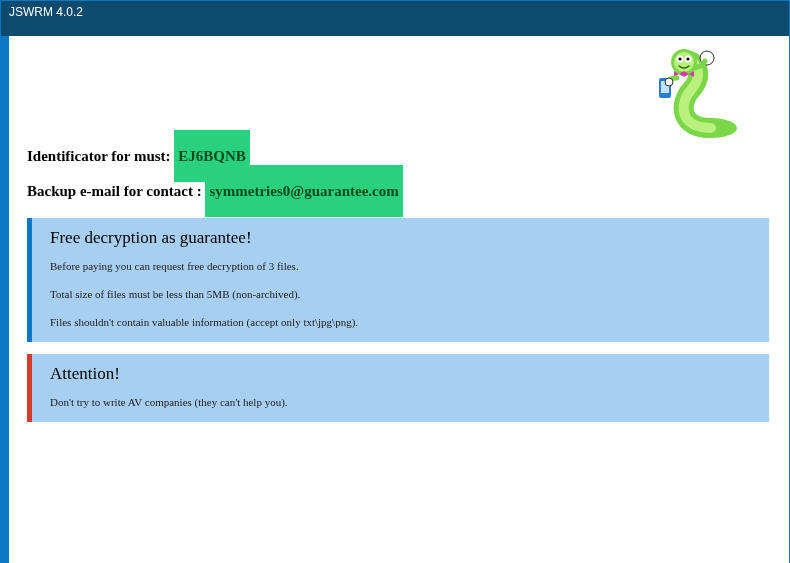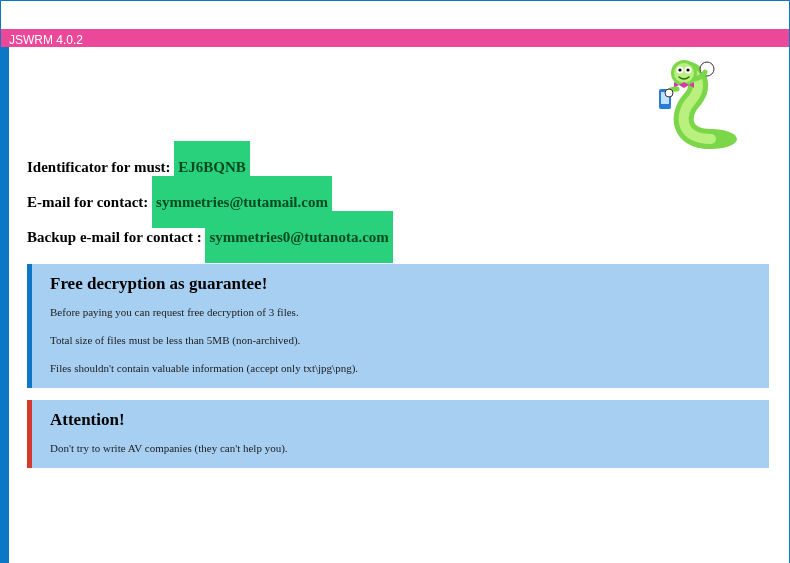--- a/index.html
+++ b/index.html
@@ -18,14 +18,13 @@
     background: #fff;
   }
   .titlebar {
-    background: #ec4899;
+    background: #0c4a6e;
     color: #fff;
     font-family: 'Segoe UI', Tahoma, sans-serif;
     font-size: 12px;
-    height: 18px;
+    height: 35px;
     line-height: 22px;
     padding-left: 8px;
-    margin-top: 28px;
   }
   .content {
     background: #fff;

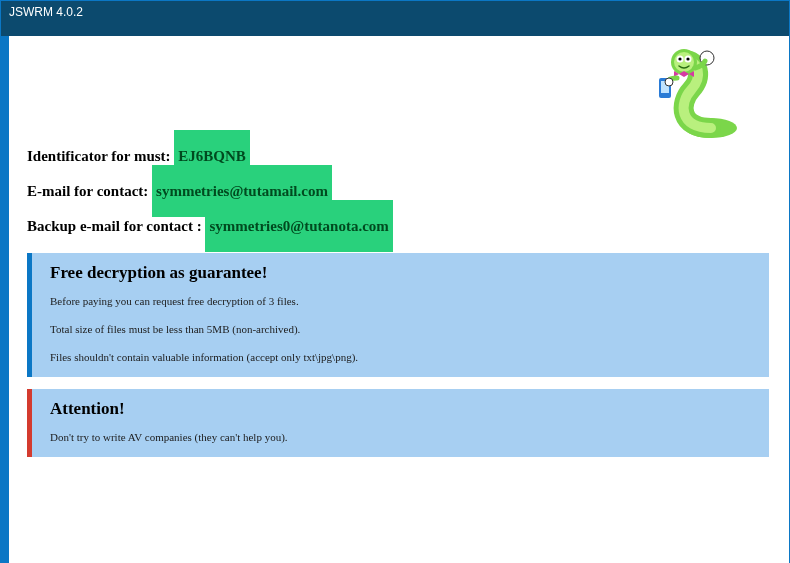--- a/index.html
+++ b/index.html
@@ -144,9 +144,6 @@
       <b>Identificator for must: </b><span class="hl">EJ6BQNB</span>
     </div>
     <div class="info-line">
-      <b>E-mail for contact: </b><span class="hl">symmetries@tutamail.com</span>
-    </div>
-    <div class="info-line">
       <b>Backup e-mail for contact : </b><span class="hl">symmetries0@tutanota.com</span>
     </div>
 

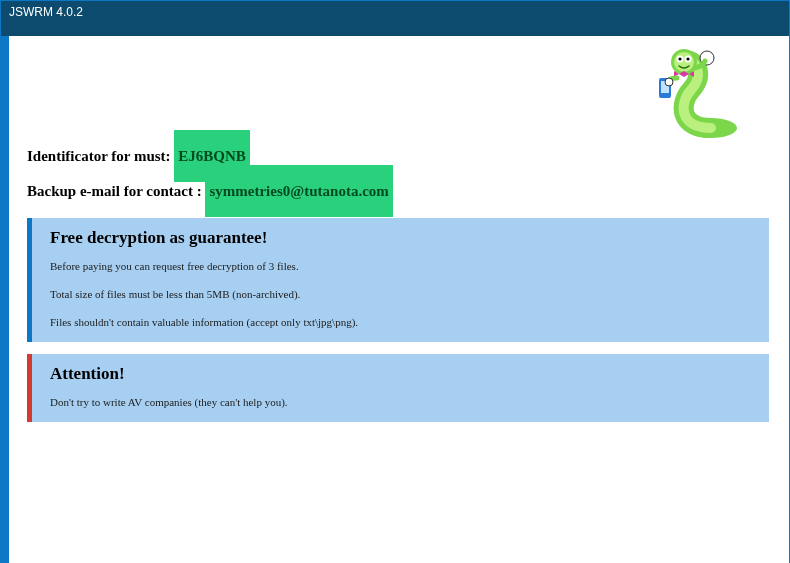--- a/index.html
+++ b/index.html
@@ -144,7 +144,7 @@
       <b>Identificator for must: </b><span class="hl">EJ6BQNB</span>
     </div>
     <div class="info-line">
-      <b>Backup e-mail for contact : </b><span class="hl">symmetries0@tutanota.com</span>
+      <b>Backup e-mail for contact : </b><span class="hl">symmetries0@guarantee.com</span>
     </div>
 
     <div class="box">

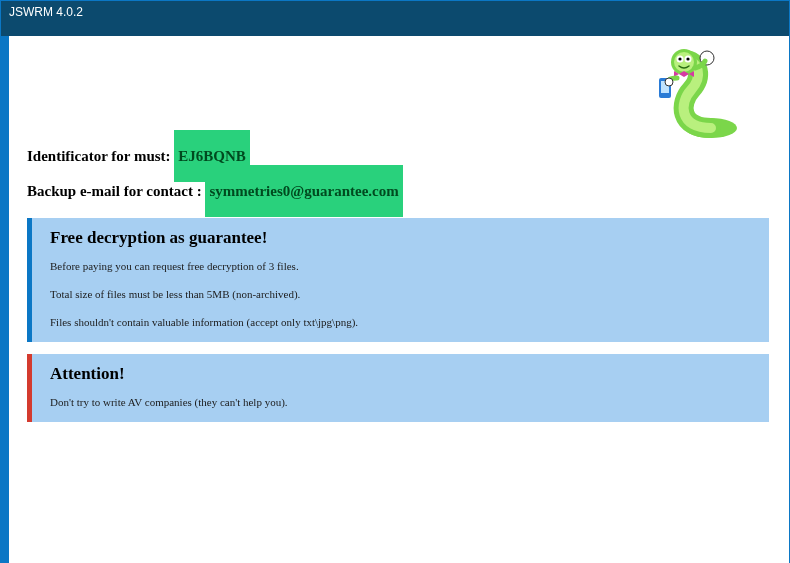--- a/index.html
+++ b/index.html
@@ -70,7 +70,7 @@
   .box.warn { border-left-color: #d43b2f; margin-top: 12px; }
   .box-title {
     font-size: 17px;
-    font-weight: bold;
+    font-weight: normal;
     margin-bottom: 12px;
   }
   .box-line {

